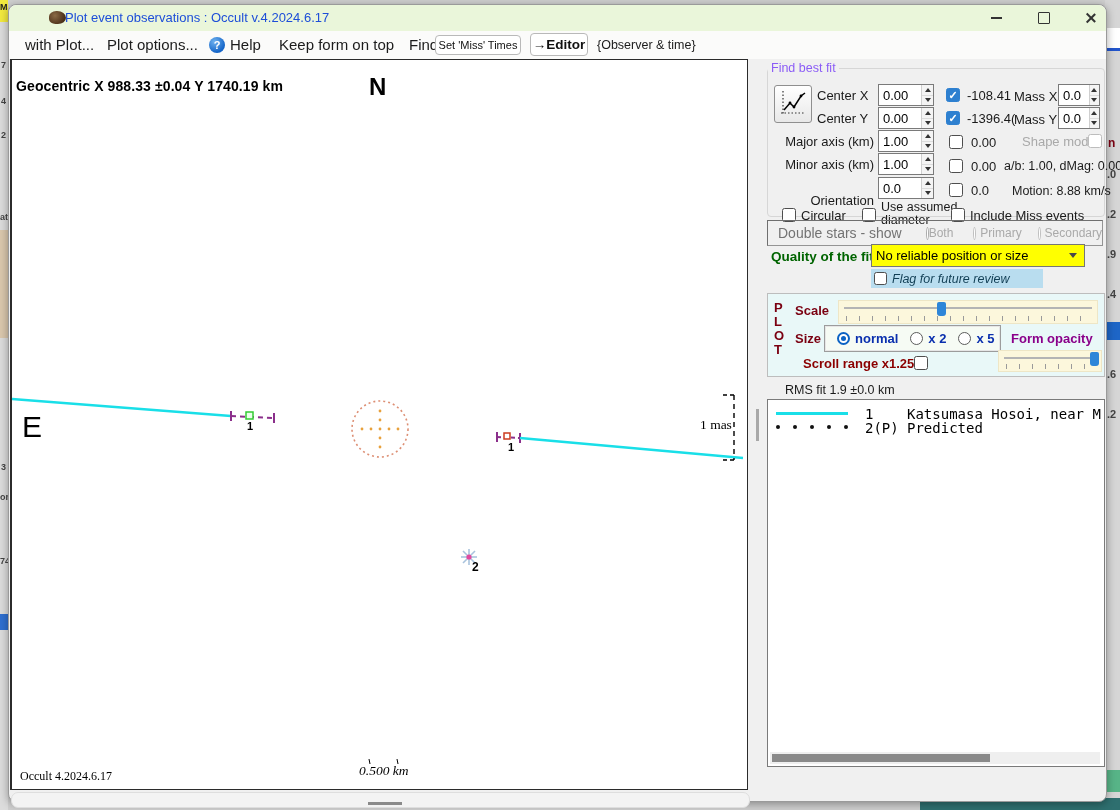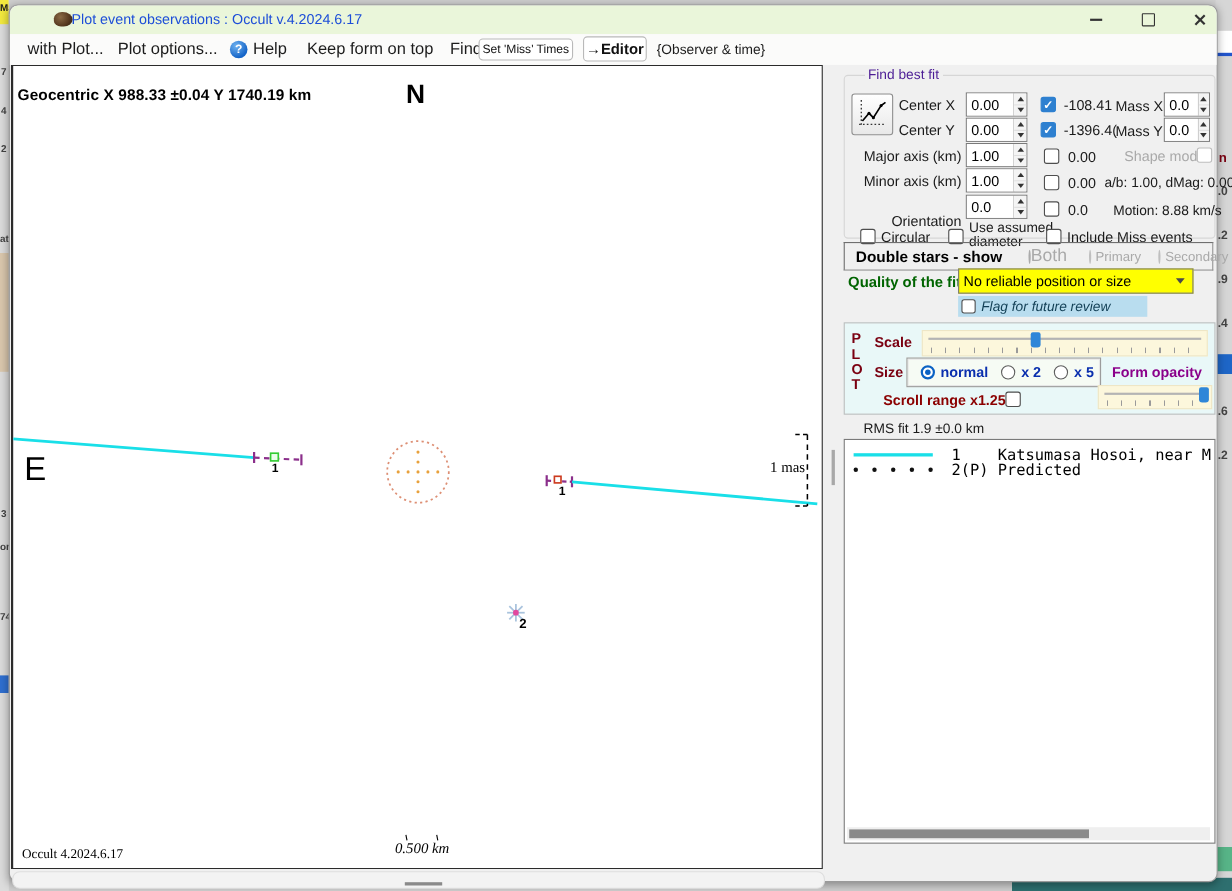--- a/index.html
+++ b/index.html
@@ -41,7 +41,7 @@
 
   
   .fbf{left:758px;top:56px;width:336px;height:154px;border:1px solid #d6d6d6;border-radius:4px;margin:0;padding:0}
-  .fbf legend{font-size:12.5px;color:#4c1d95;margin-left:18px;padding:0 3px}
+  .fbf legend{font-size:12.5px;color:#8b5cf6;margin-left:0;padding:0 3px}
   .lbl{font-size:13px;color:#1a1a1a}
   .cb{width:14px;height:14px;border:1px solid #4e4e4e;background:#fff;border-radius:2.5px;box-sizing:border-box}
   .cb.checked{background:#2e80d0;border-color:#2e80d0;color:#fff;font-size:11px;font-weight:bold;

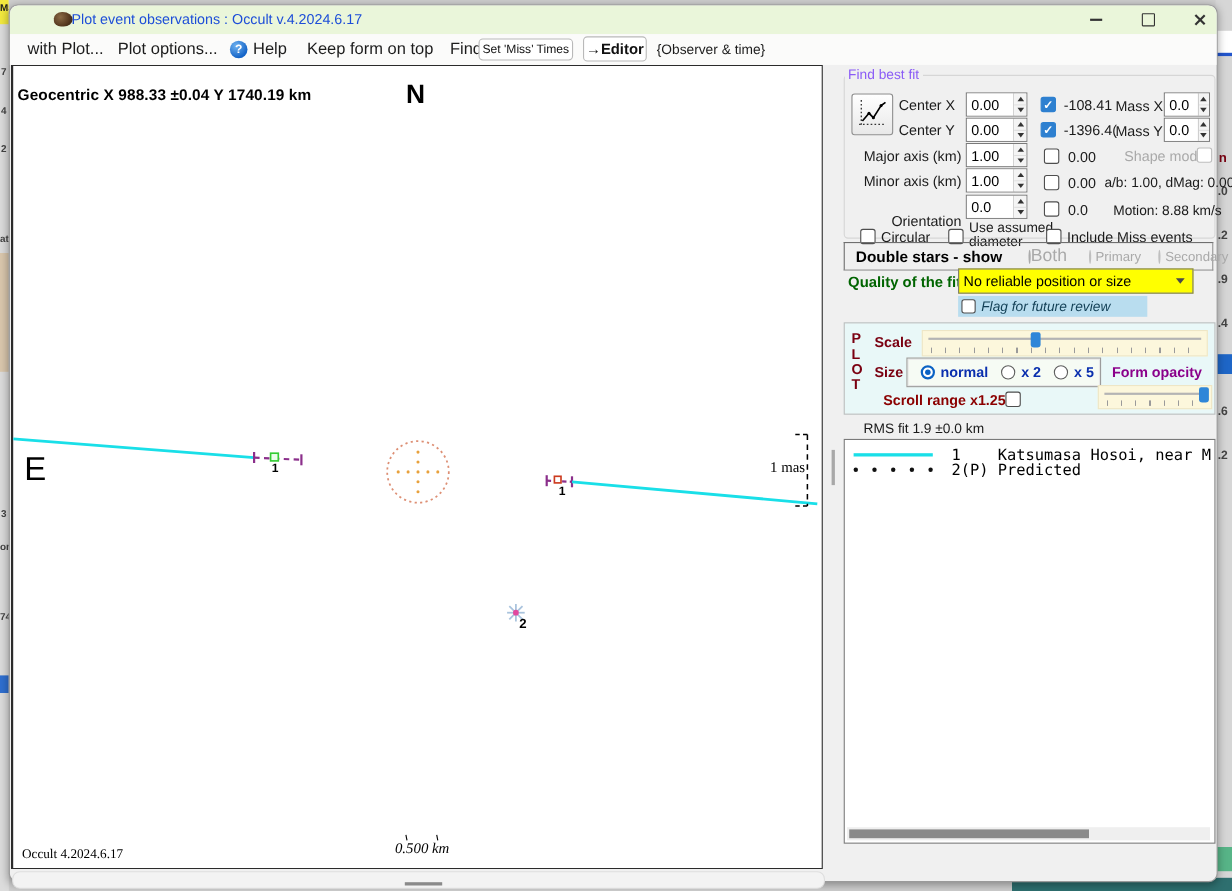--- a/index.html
+++ b/index.html
@@ -337,7 +337,7 @@
   </fieldset>
 
   <div class="abs dstars">
-    <span class="nw" style="margin-left:10px;font-size:14px;font-weight:bold;color:#000000">Double stars - show</span>
+    <span class="nw" style="margin-left:10px;font-size:14px;font-weight:normal;color:#737373">Double stars - show</span>
     <span class="radio gsel" style="margin-left:24px"></span>
     <span class="nw graytext" style="margin-left:0;font-size:16px">Both</span>
     <span class="radio gray" style="margin-left:20px"></span>

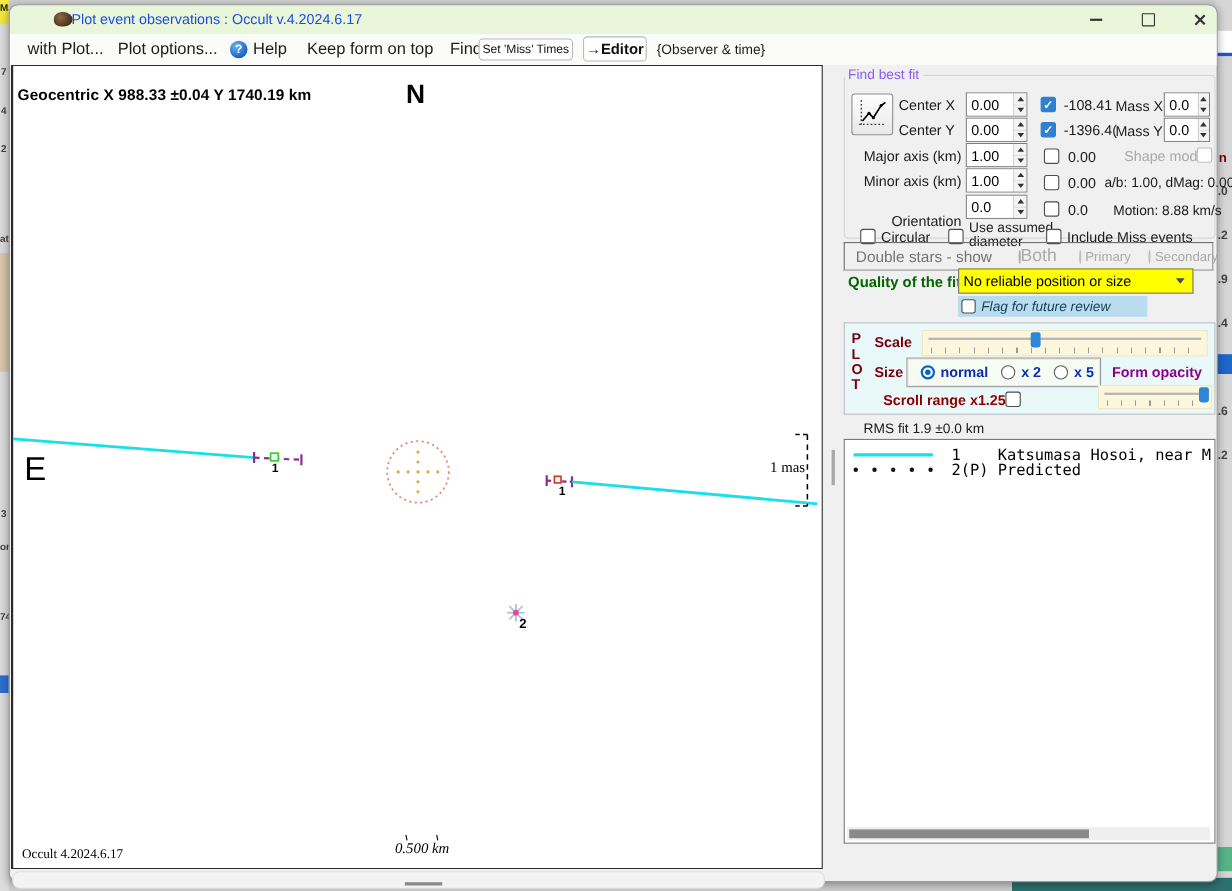--- a/index.html
+++ b/index.html
@@ -339,7 +339,7 @@
   <div class="abs dstars">
     <span class="nw" style="margin-left:10px;font-size:14px;font-weight:normal;color:#737373">Double stars - show</span>
     <span class="radio gsel" style="margin-left:24px"></span>
-    <span class="nw graytext" style="margin-left:0;font-size:16px">Both</span>
+    <span class="nw graytext" style="margin-left:0;font-size:12px">Both</span>
     <span class="radio gray" style="margin-left:20px"></span>
     <span class="nw graytext" style="margin-left:4px;font-size:12px">Primary</span>
     <span class="radio gray" style="margin-left:16px"></span>

